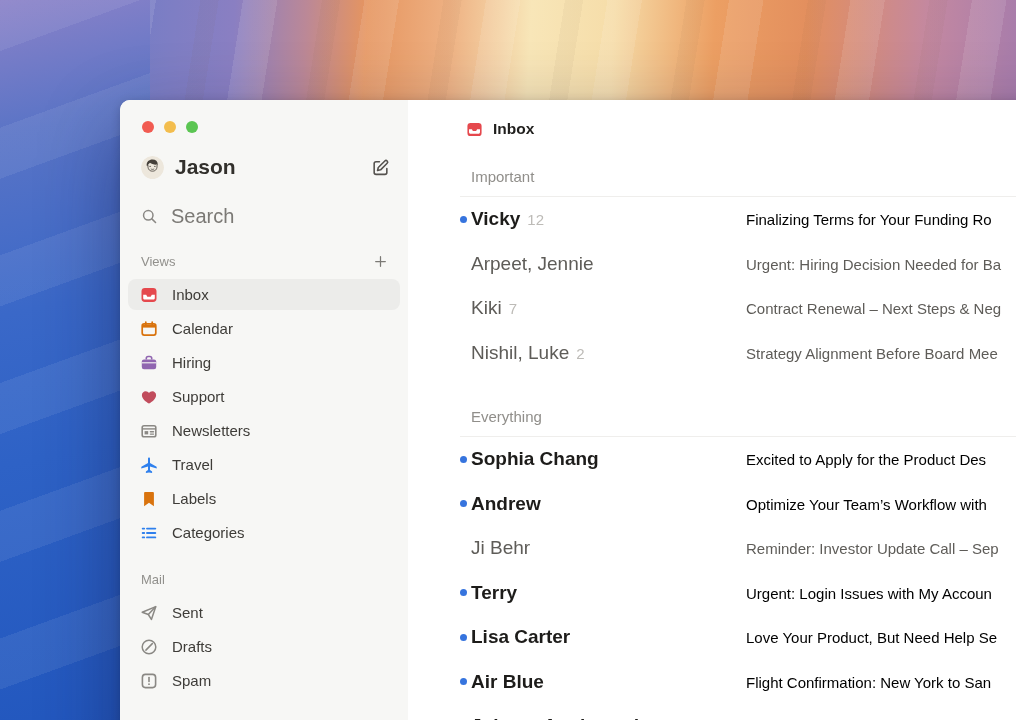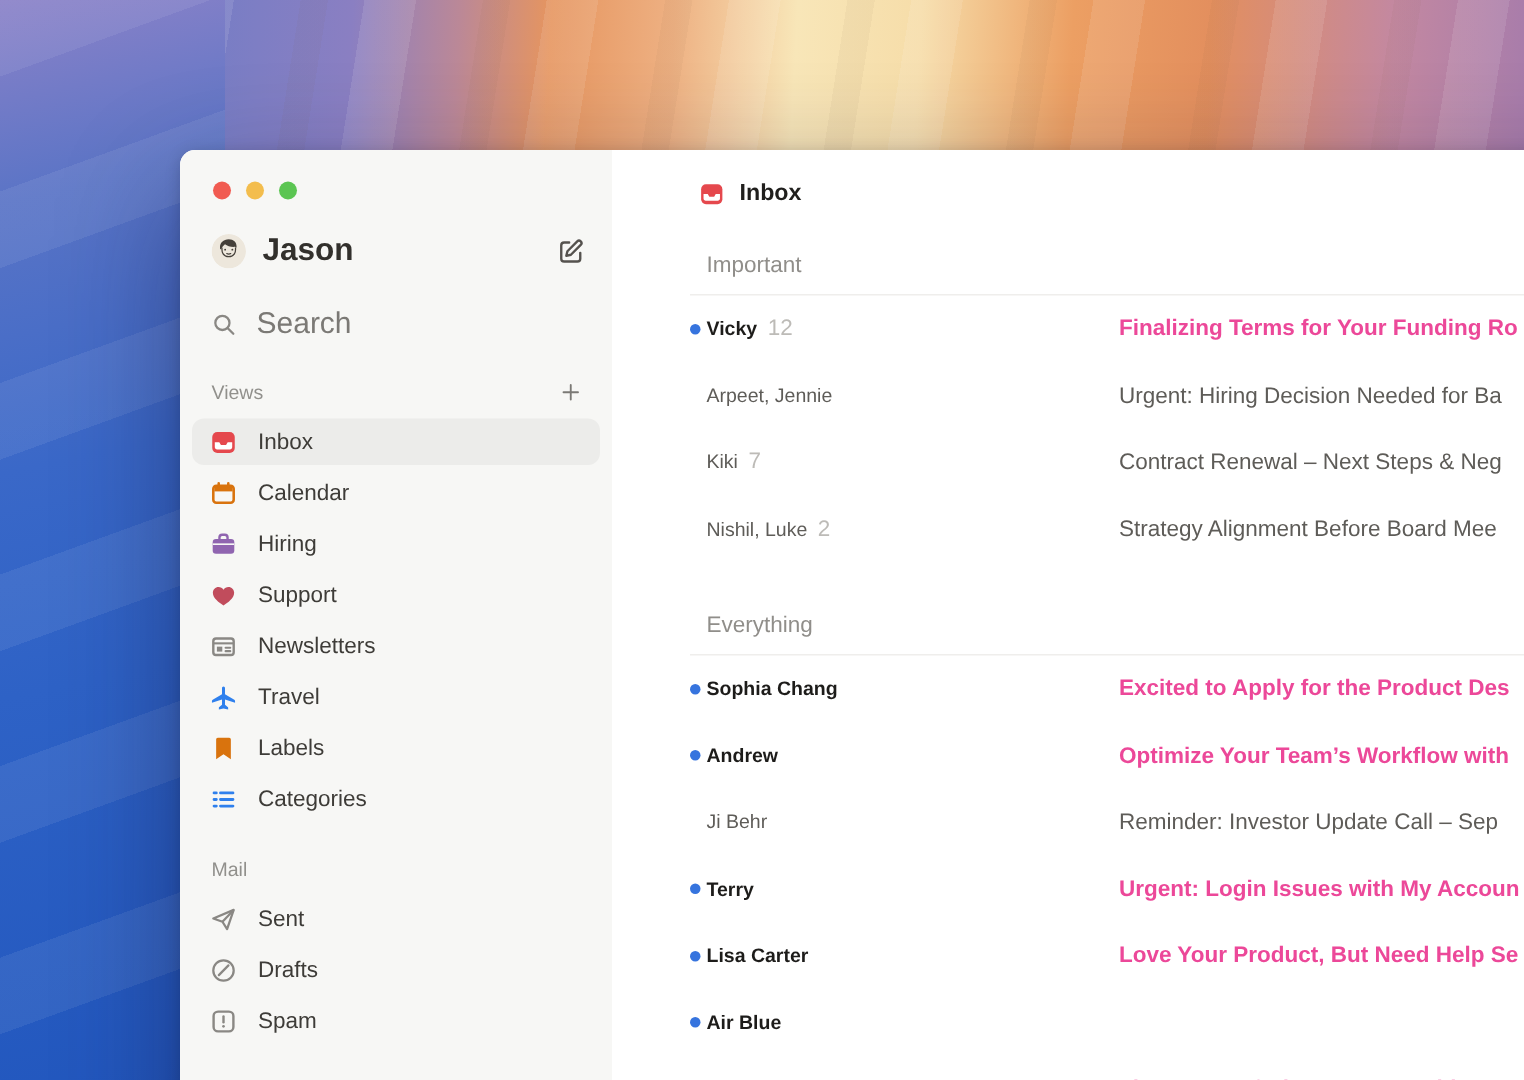--- a/index.html
+++ b/index.html
@@ -76,7 +76,7 @@
   }
   .email-row.unread .unread-dot{display:block;}
   .row-inner{position:absolute;left:63px;top:50%;transform:translateY(-50%);white-space:nowrap;}
-  .sender{font-size:13px;color:#5E5C58;}
+  .sender{font-size:19px;color:#5E5C58;}
   .email-row.unread .sender{font-weight:700;color:#1D1C1A;}
   .count{font-size:15px;color:#BDBBB7;margin-left:7px;}
   .subject{

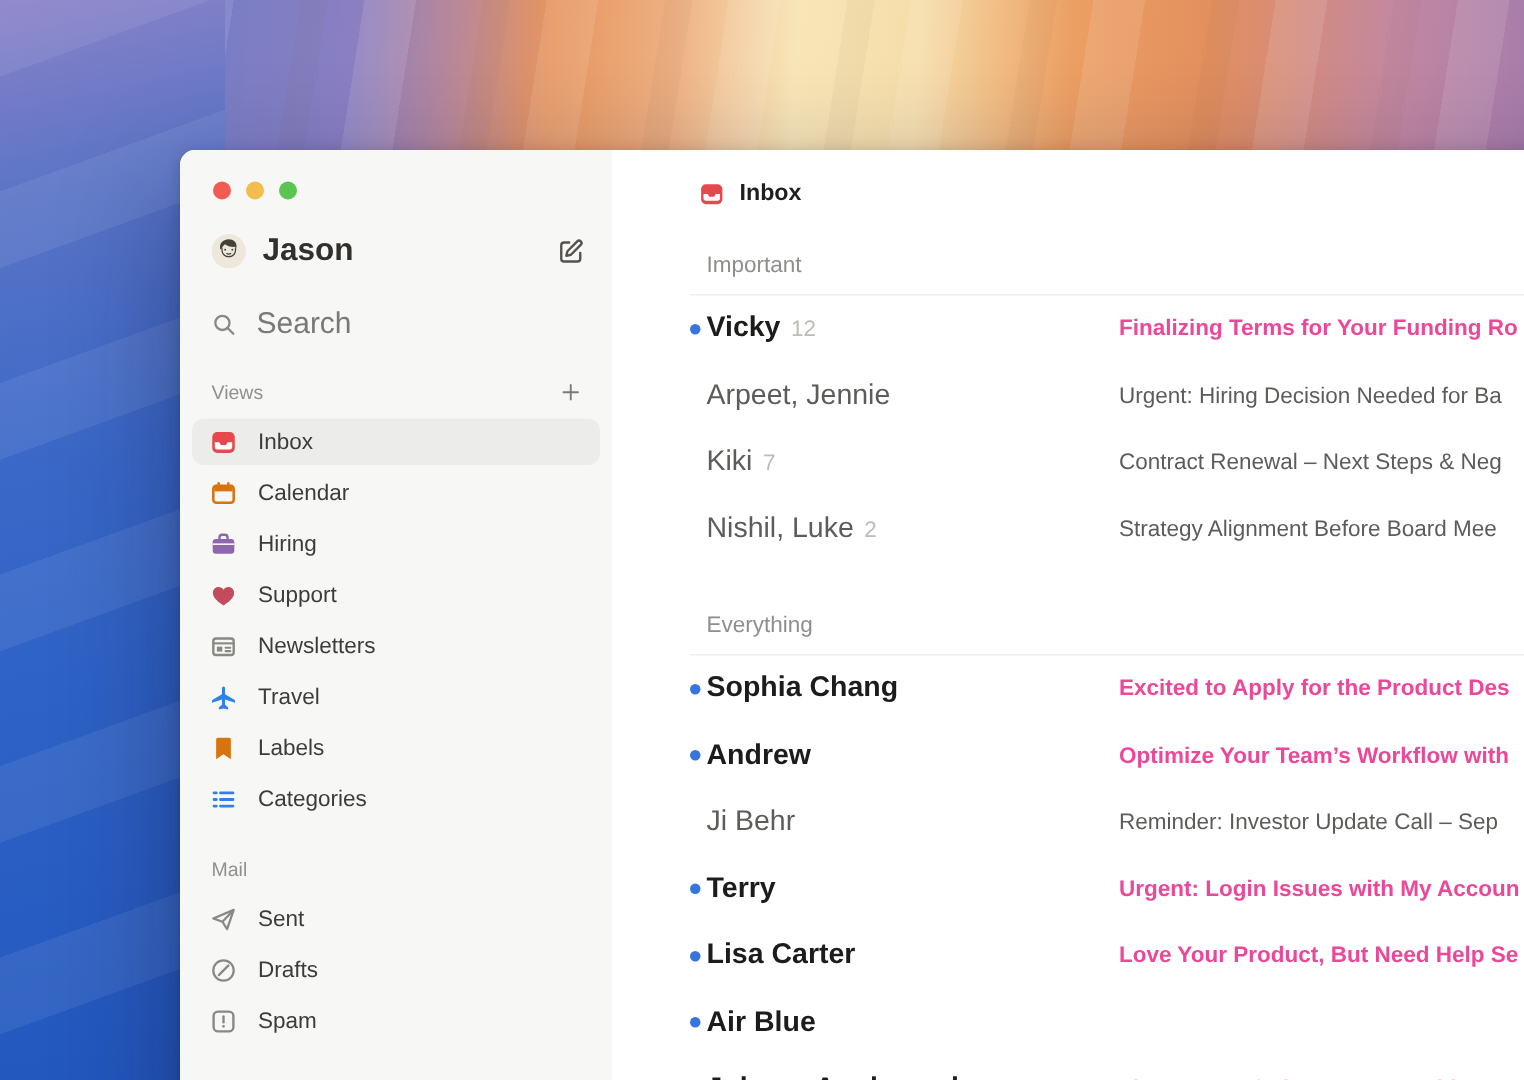--- a/index.html
+++ b/index.html
@@ -83,7 +83,7 @@
     position:absolute;left:338px;top:50%;transform:translateY(-50%);
     font-size:15px;color:#5E5C58;white-space:nowrap;
   }
-  .email-row.unread .subject{font-weight:700;color:#ec4899;}
+  .email-row.unread .subject{font-weight:400;color:#000000;}
 </style>
 </head>
 <body>

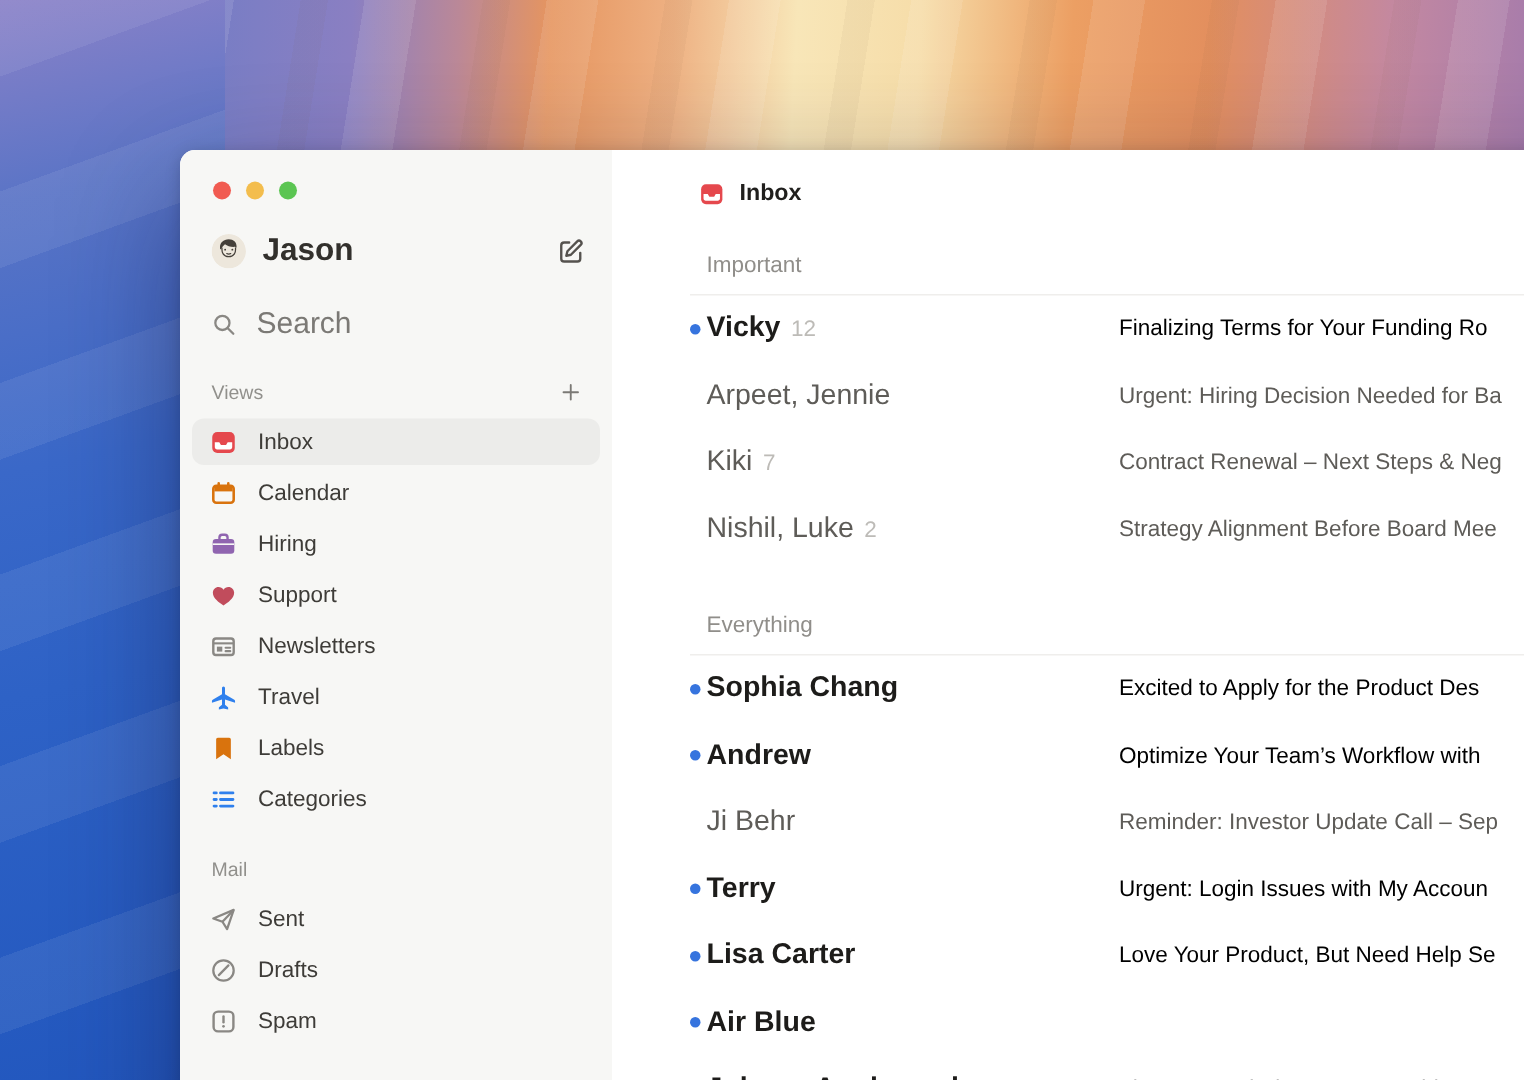--- a/index.html
+++ b/index.html
@@ -364,6 +364,7 @@
     <span class="row-inner">
       <span class="sender">Air Blue</span>
     </span>
+    <span class="subject">Flight Confirmation: New York to San</span>
   </div>
 
   <div class="email-row unread">

